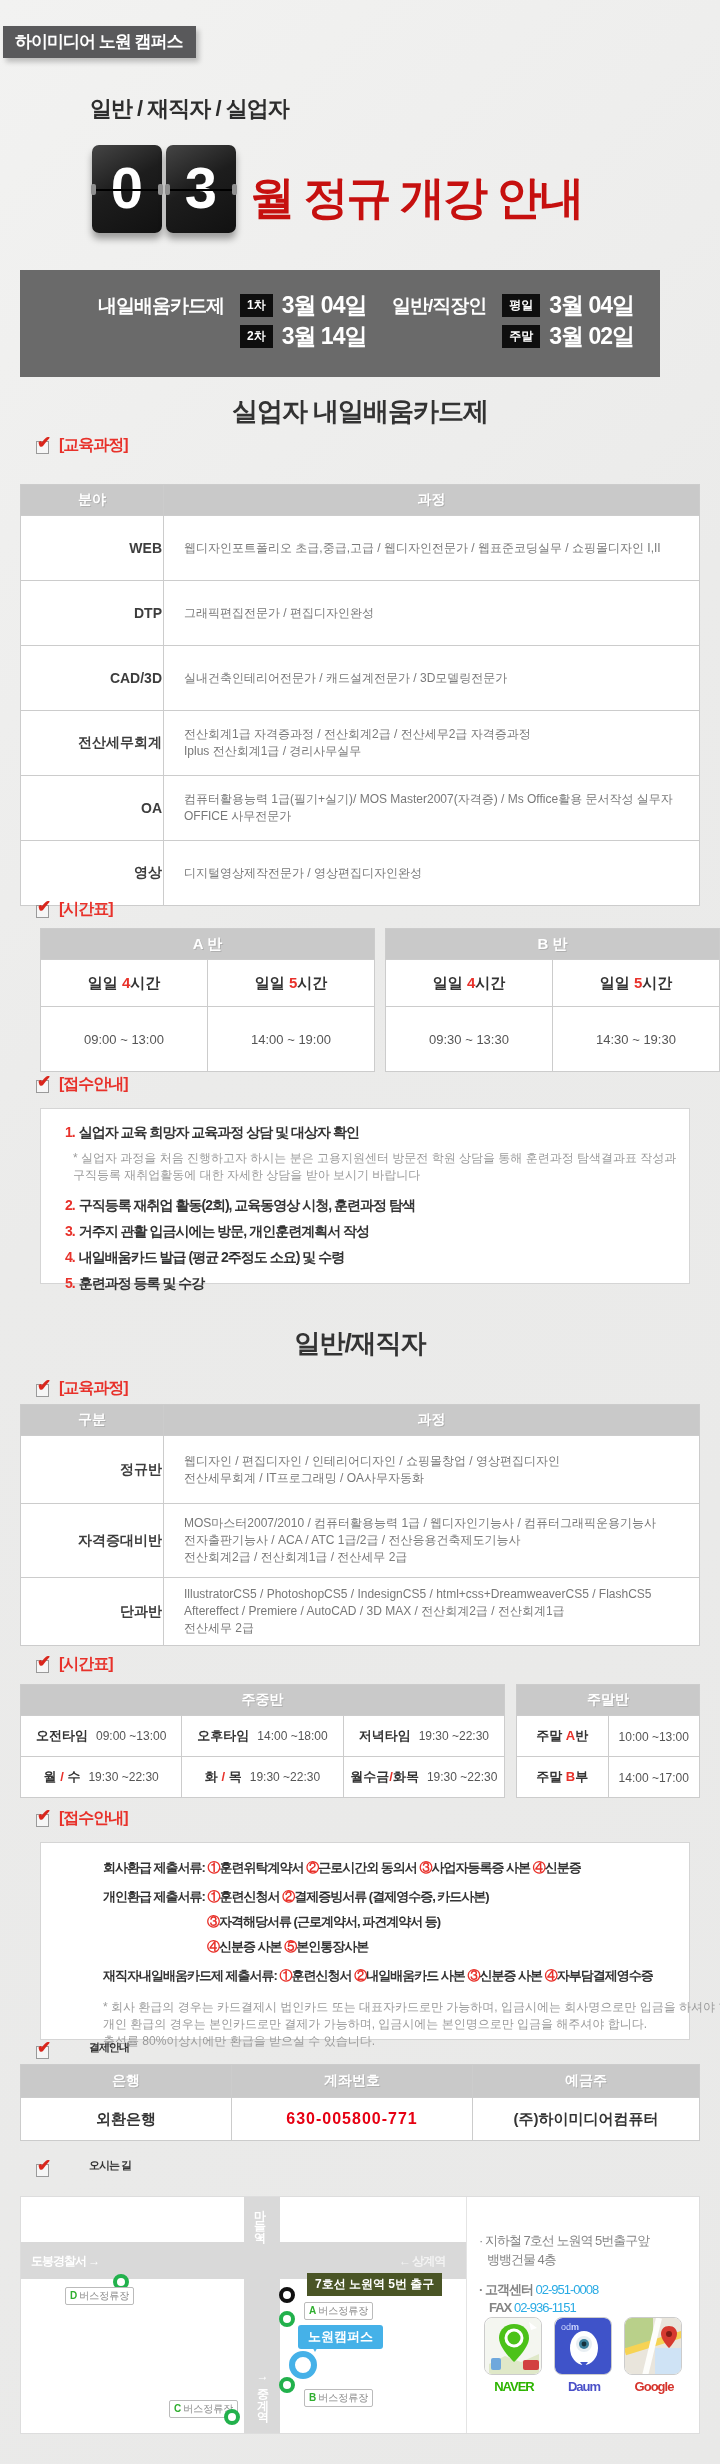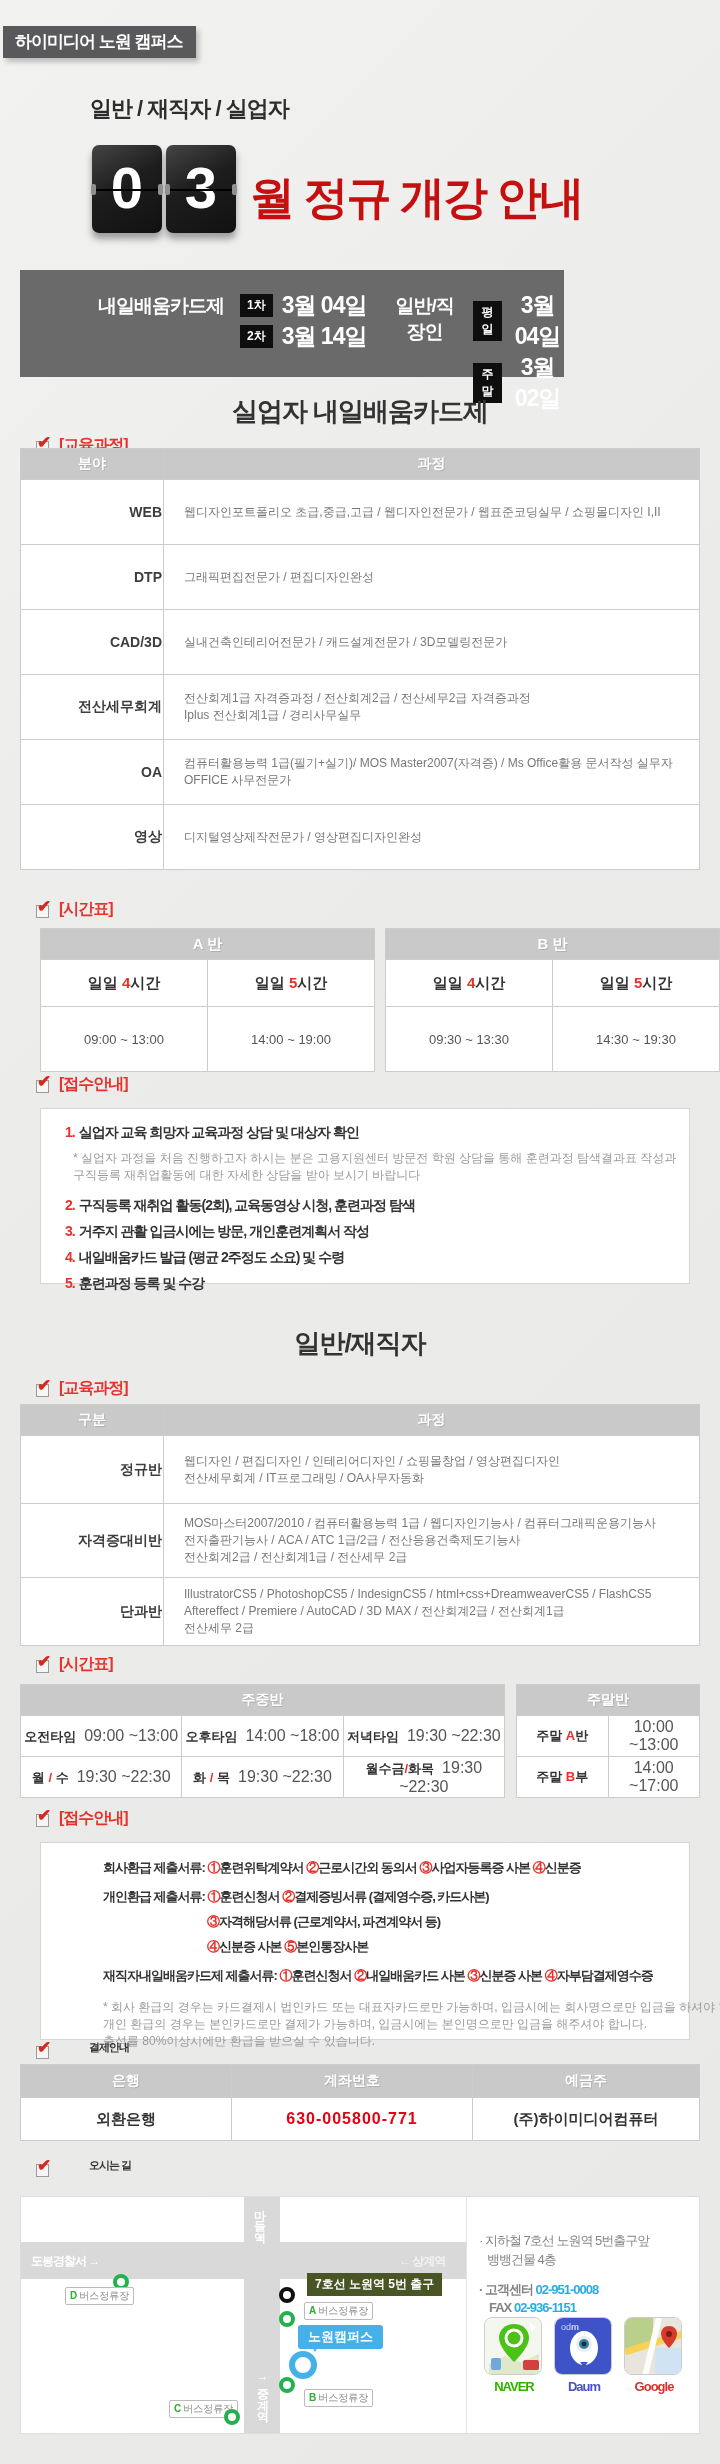--- a/index.html
+++ b/index.html
@@ -21,7 +21,7 @@
   .flip-pin-l{left:-1px;} .flip-pin-r{right:-1px;}
   .main-title{position:absolute;left:250px;top:168px;font-size:45px;font-weight:bold;color:#c6100f;letter-spacing:-2px;}
   
-  .open-bar{position:absolute;left:20px;top:270px;width:544px;height:107px;background:#6a6a6a;text-align:center;}
+  .open-bar{position:absolute;left:20px;top:270px;width:640px;height:107px;background:#6a6a6a;}
   .open-group{position:absolute;top:20px;display:flex;}
   .open-group .glabel{color:#fff;font-size:19px;font-weight:bold;letter-spacing:-1px;margin:3px 16px 0 0;}
   .open-rows{display:flex;flex-direction:column;}

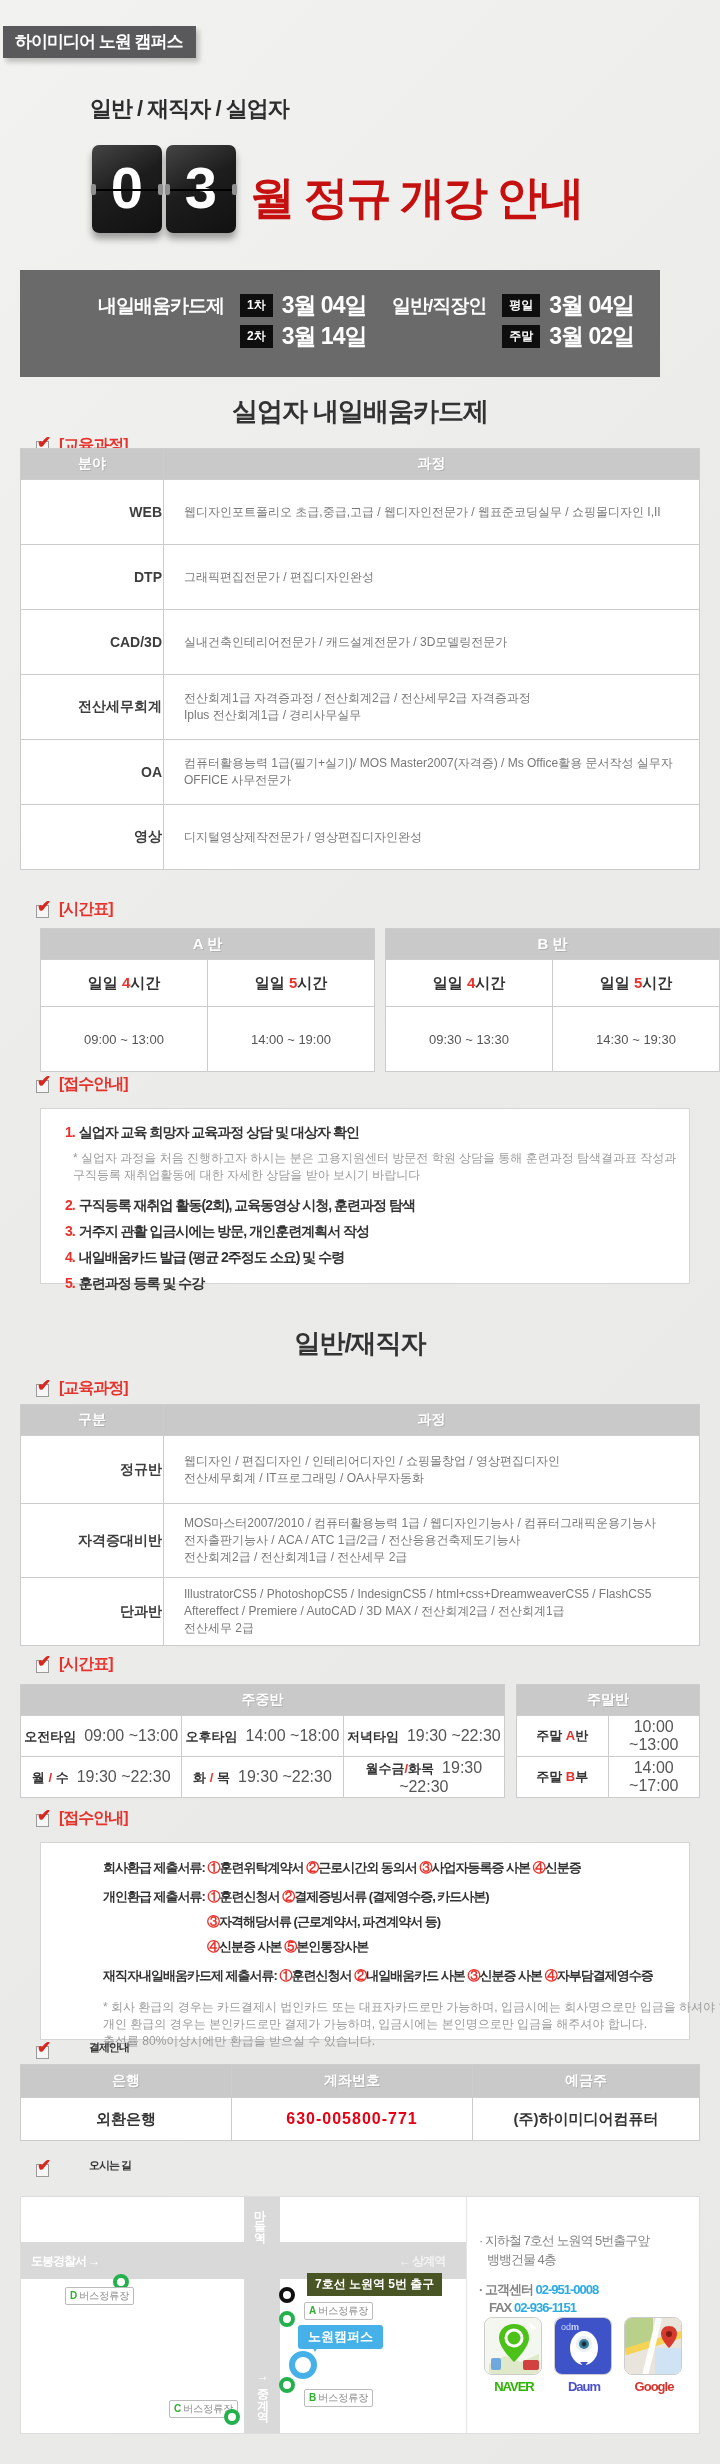--- a/index.html
+++ b/index.html
@@ -151,7 +151,7 @@
     <span class="chk-text-red">[교육과정]</span>
   </div>
 
-  <table class="tbl-cur" style="top:448px">
+  <table class="tbl-cur" style="top:484px">
     <tbody>
         <tr>
       <th style="width:140px">분야</th>

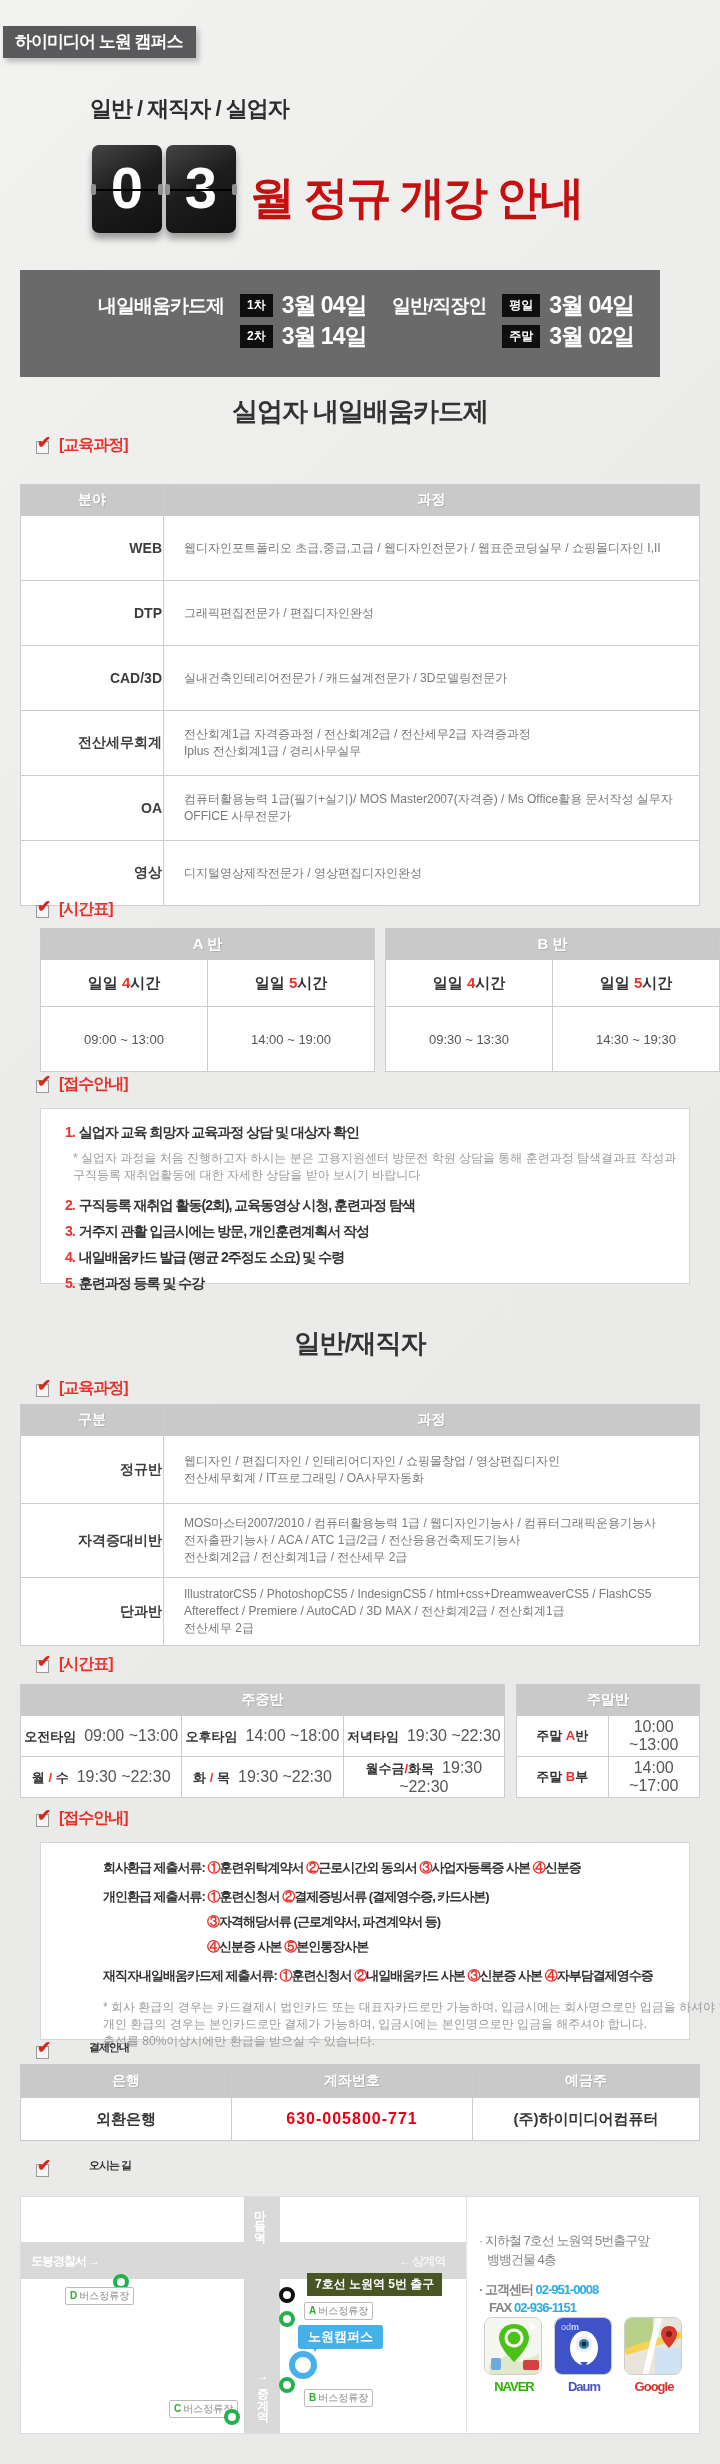--- a/index.html
+++ b/index.html
@@ -55,7 +55,7 @@
   .tbl-wk th{height:28px;font-size:14px;}
   .tbl-wk td{height:38px;text-align:center;font-size:13px;color:#333;}
   .wk-label{font-weight:bold;color:#333;}
-  .wk-time{color:#555;font-size:16px;margin-left:8px;}
+  .wk-time{color:#555;font-size:12px;margin-left:8px;}
   
   .tbl-pay{position:absolute;left:20px;width:680px;table-layout:fixed;}
   .tbl-pay th{height:30px;}

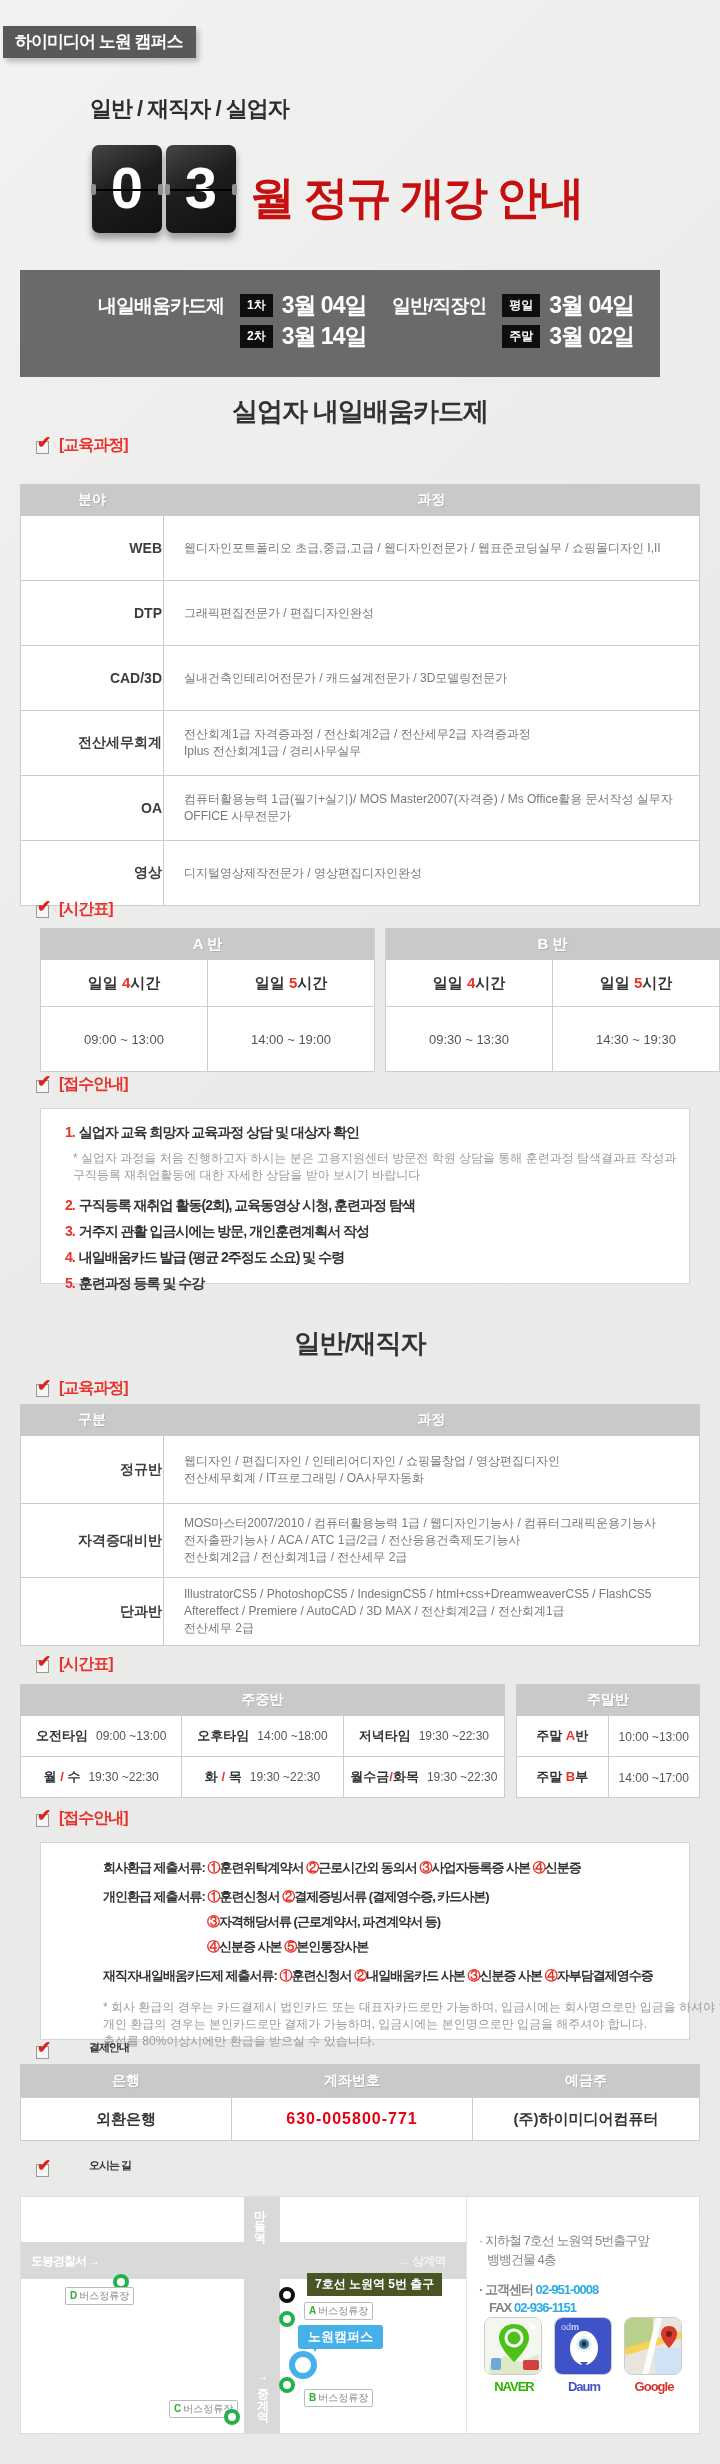--- a/index.html
+++ b/index.html
@@ -92,7 +92,7 @@
   .map-info{position:absolute;left:458px;top:0;width:220px;height:236px;}
   .addr{font-size:13px;color:#848484;letter-spacing:-1px;line-height:19px;white-space:nowrap;}
   .contact{font-size:13px;color:#848484;font-weight:bold;letter-spacing:-1px;line-height:18px;white-space:nowrap;}
-  .cy{color:#2aabe4;font-weight:bold;}
+  .cy{color:#2aabe4;font-weight:normal;}
   .apps{position:absolute;left:5px;top:120px;display:flex;gap:10px;}
   .app{width:60px;text-align:center;cursor:pointer;}
   .app-icon{width:58px;height:58px;border:1px solid #ccc;border-radius:8px;box-sizing:border-box;overflow:hidden;}

